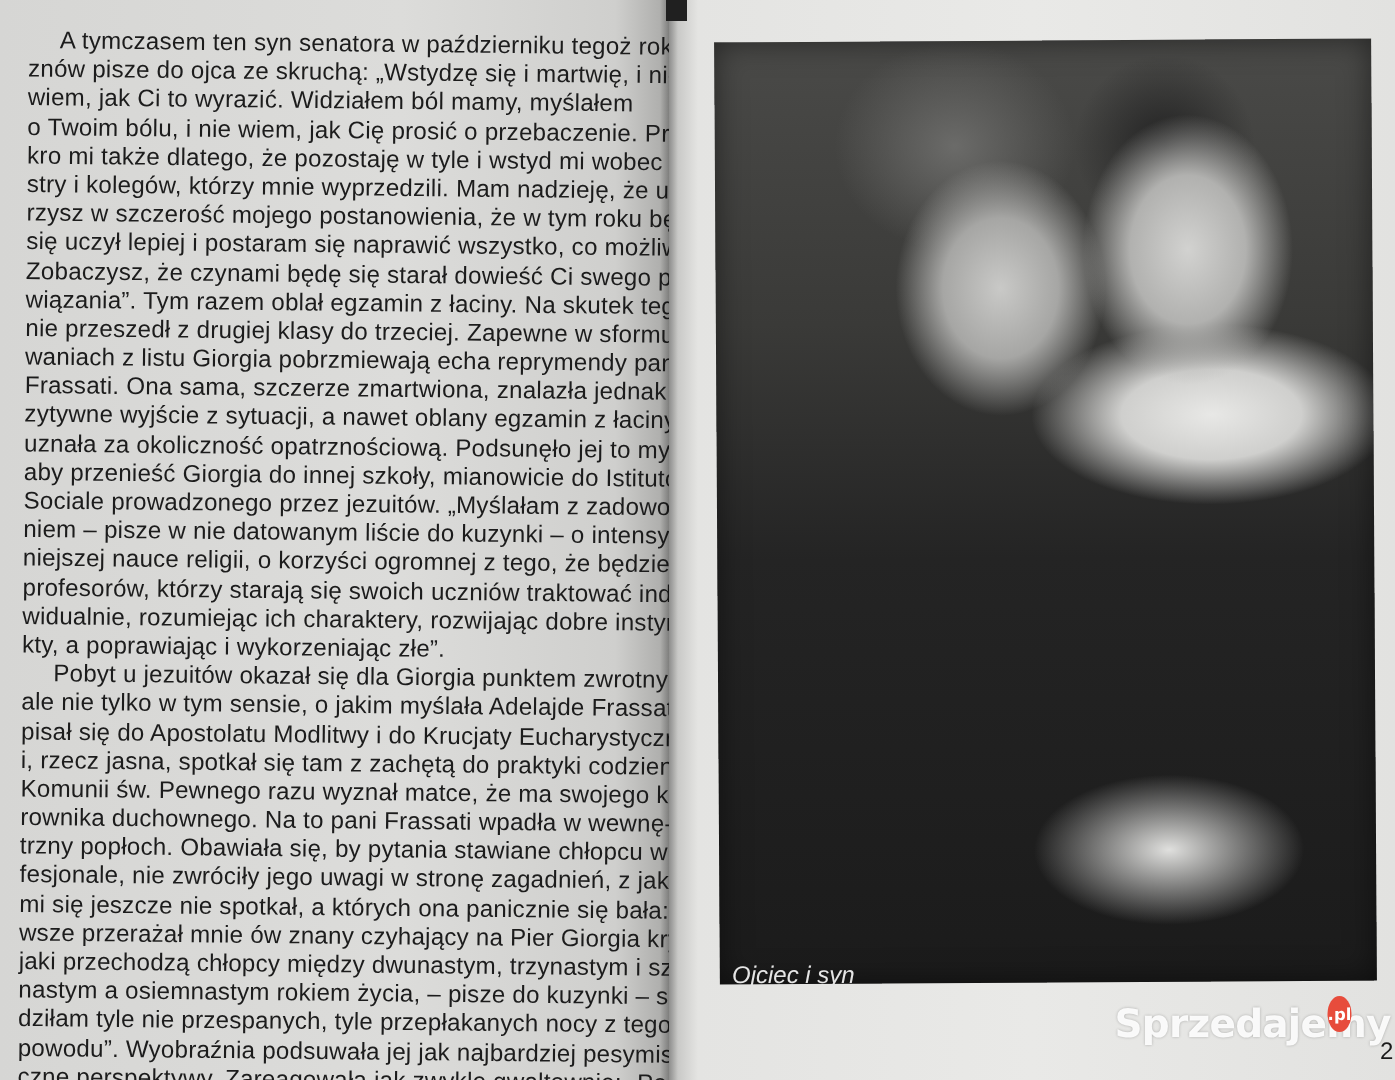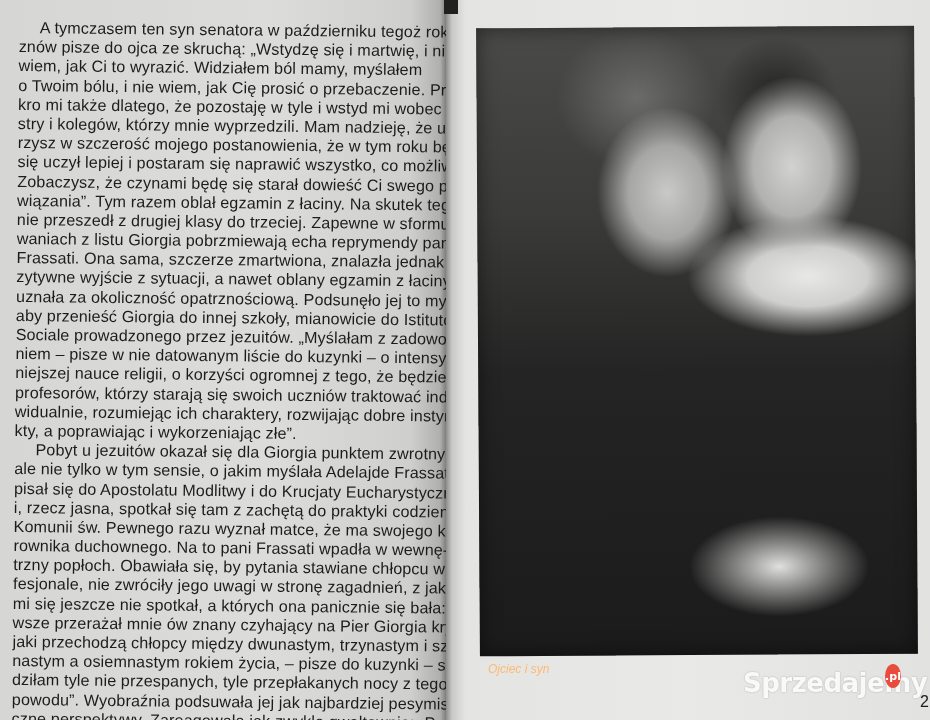--- a/index.html
+++ b/index.html
@@ -48,8 +48,8 @@
       transform: rotate(-0.35deg);
     }
     .caption {
-      position: absolute; left: 488px; top: 662px;
-      font-style: italic; font-size: 12px; color: #fdba74;
+      position: absolute; left: 488px; top: 642px;
+      font-style: italic; font-size: 16px; color: #e5e5e5;
     }
     .page-number {
       position: absolute; left: 920px; top: 693px;

